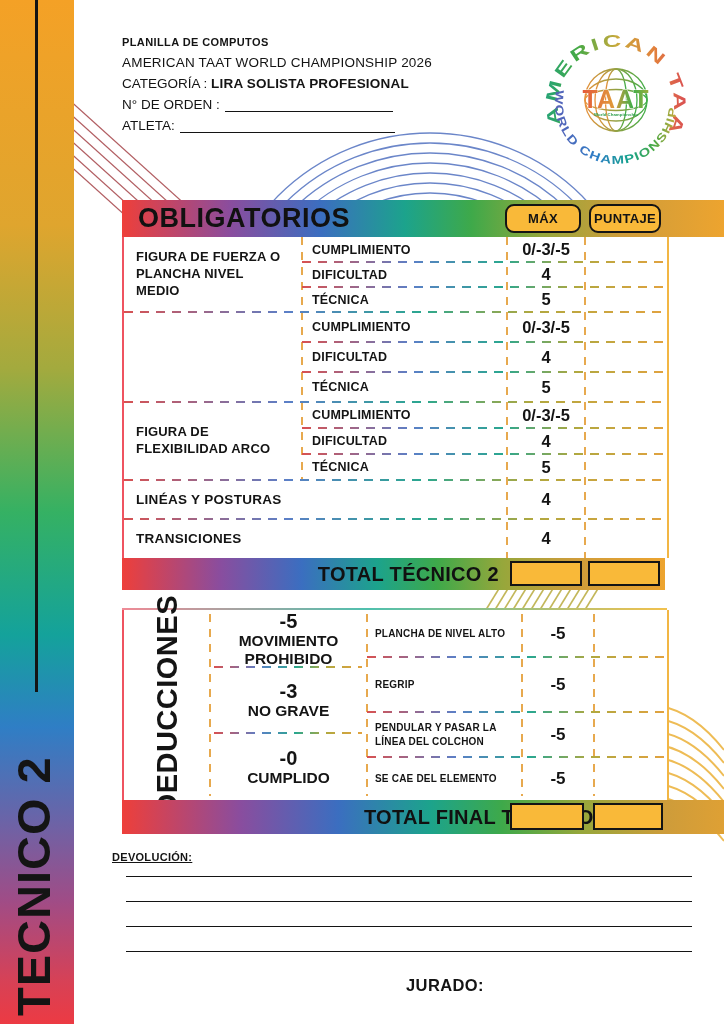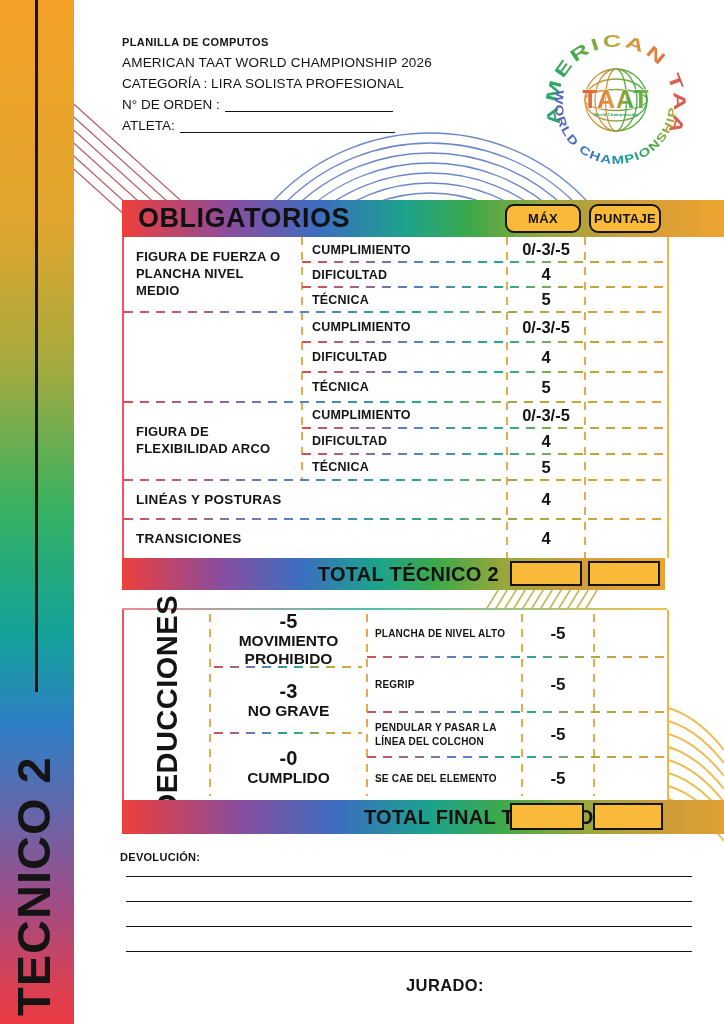--- a/index.html
+++ b/index.html
@@ -24,7 +24,7 @@
   .hdr .t1{font-size:11px;font-weight:bold;letter-spacing:.4px;}
   .hdr .t2{font-size:13.5px;margin-top:7px;letter-spacing:.2px;}
   .hdr .t3{font-size:13.5px;margin-top:6px;}
-  .hdr .t3 b{font-weight:normal;letter-spacing:.2px;}
+  .hdr .t3 b{font-weight:bold;letter-spacing:.2px;}
   .hdr .fld{font-size:13.5px;margin-top:6px;display:flex;align-items:flex-end;}
   .wline{display:inline-block;border-bottom:1.6px solid #141414;height:13px;margin-left:5px;}
 

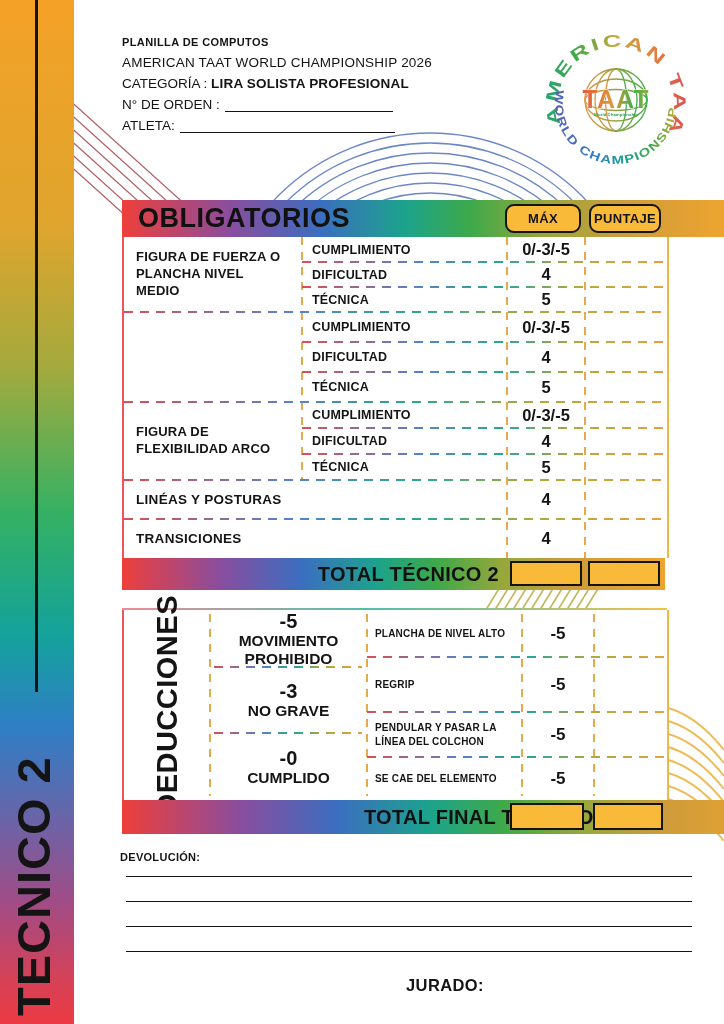--- a/index.html
+++ b/index.html
@@ -94,8 +94,8 @@
   .ded-total{position:absolute;left:122px;top:800px;width:655px;height:34px;z-index:2;}
 
   
-  .dev-label{position:absolute;left:120px;top:851px;font-size:11px;font-weight:bold;
-    letter-spacing:.3px;z-index:2;}
+  .dev-label{position:absolute;left:112px;top:851px;font-size:11px;font-weight:bold;
+    text-decoration:underline;letter-spacing:.3px;z-index:2;}
   .rule{position:absolute;left:126px;width:566px;border-top:1.6px solid #141414;z-index:2;}
   .jury{position:absolute;left:160px;top:976px;width:570px;text-align:center;
     font-size:16.5px;font-weight:bold;letter-spacing:.4px;z-index:2;}

